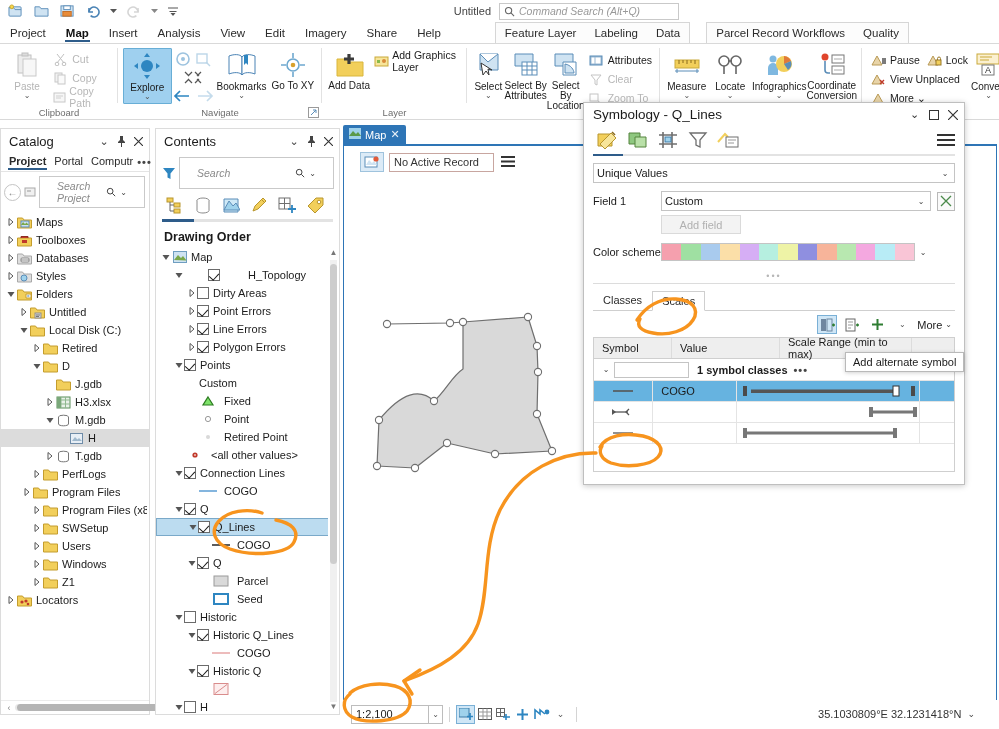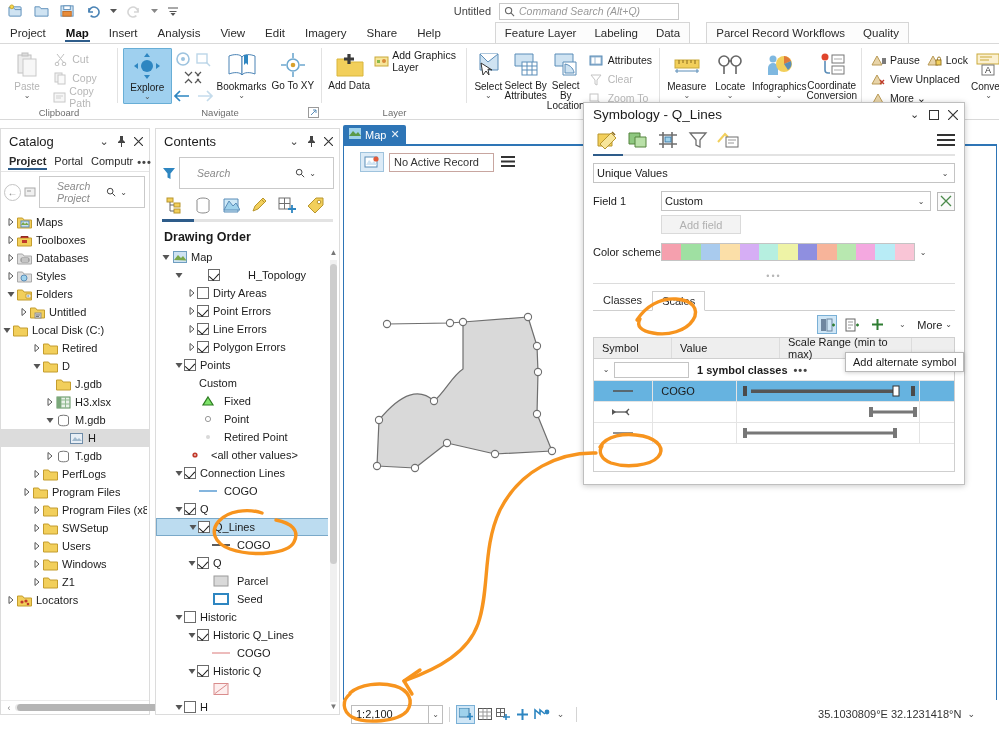--- a/index.html
+++ b/index.html
@@ -766,7 +766,7 @@
         </span>
         <span class="tlabel">Untitled</span>
       </div>
-      <div class="tnode" style="">
+      <div class="tnode" style="padding-left: 17px;">
         <span class="tw">
           <svg width="8" height="8" viewBox="0 0 8 8">
             <path d="M0.5 2L7.5 2L4 7z" fill="#555"></path>

